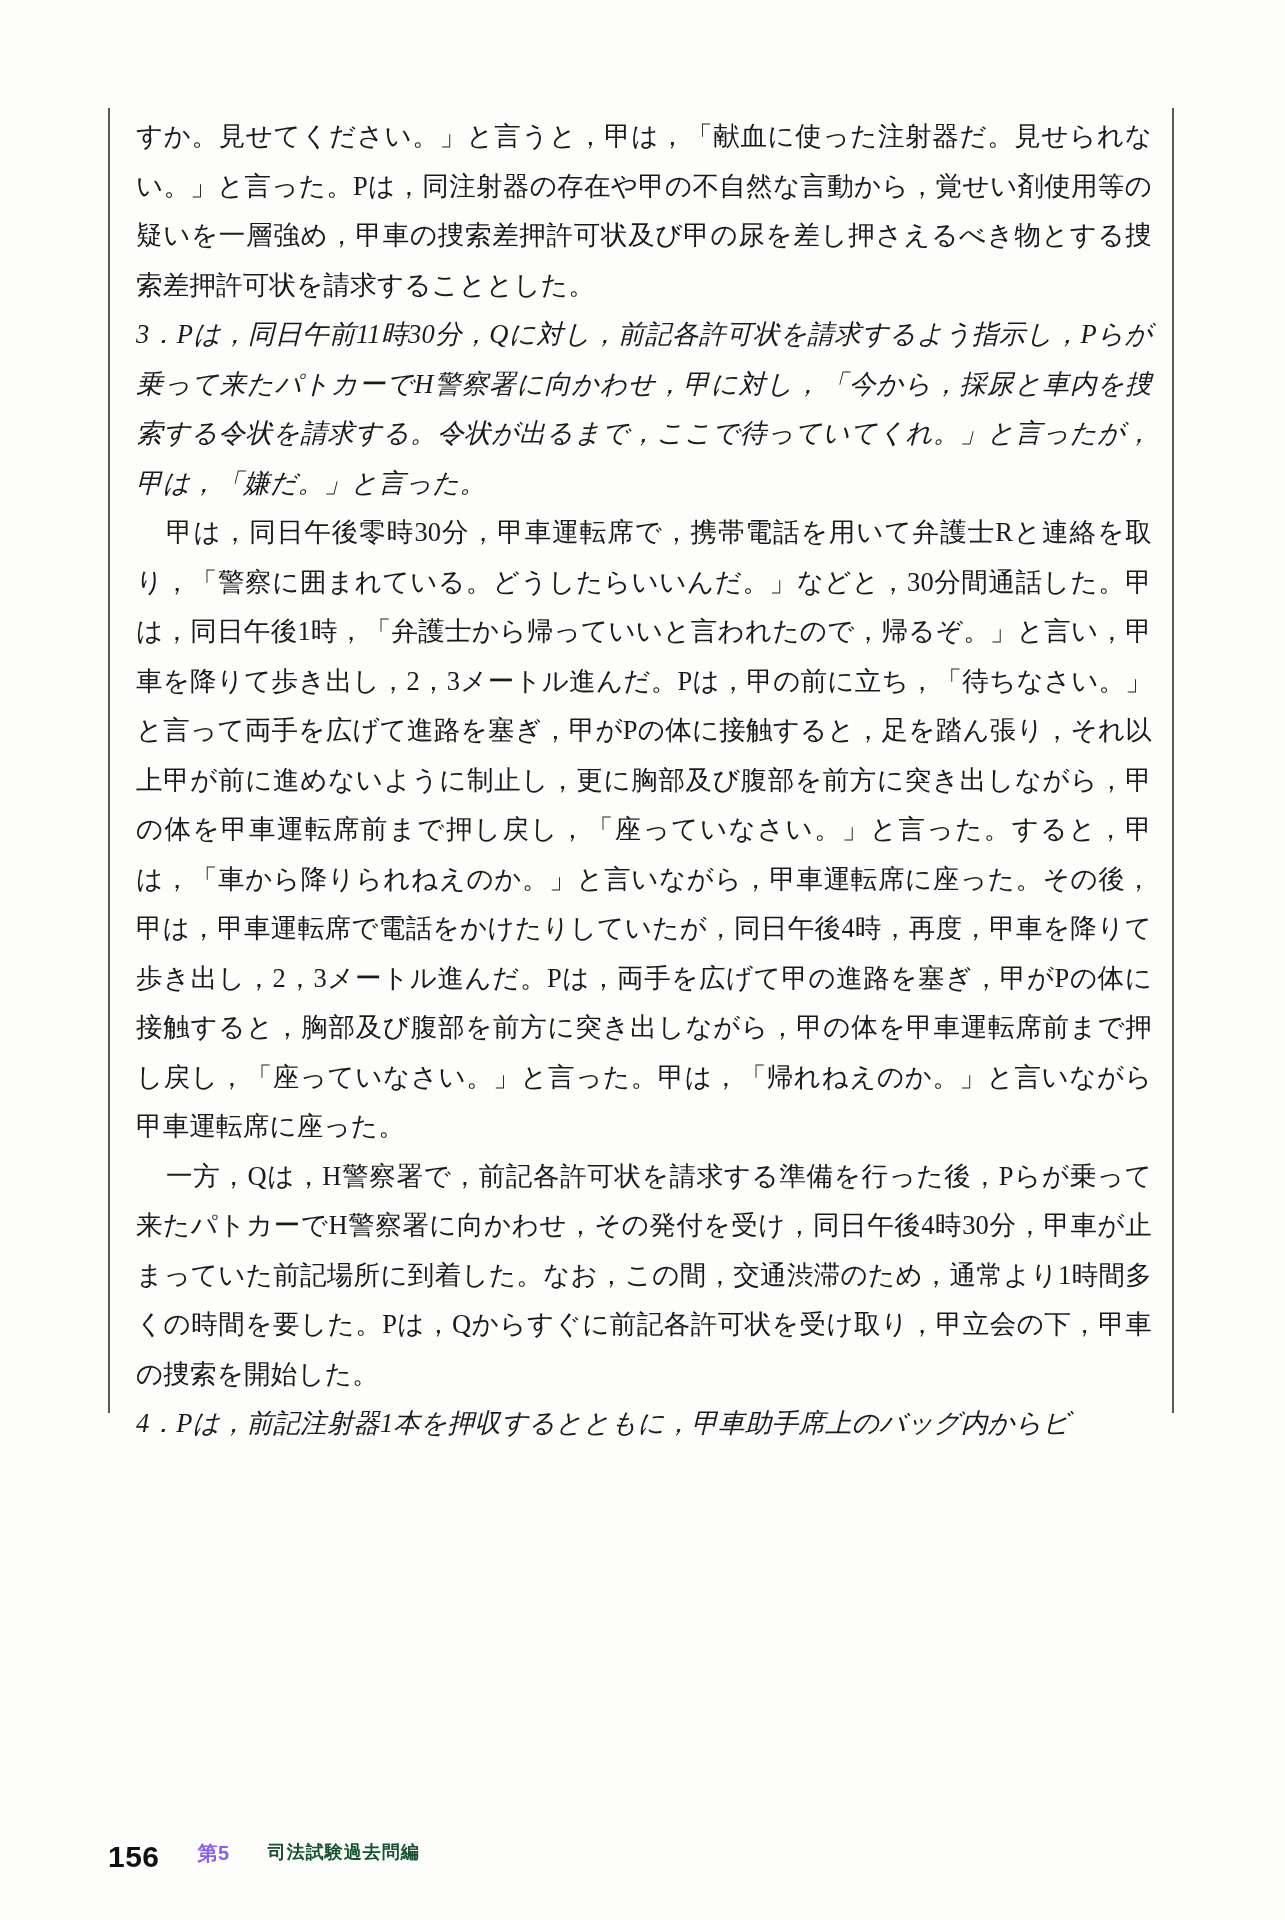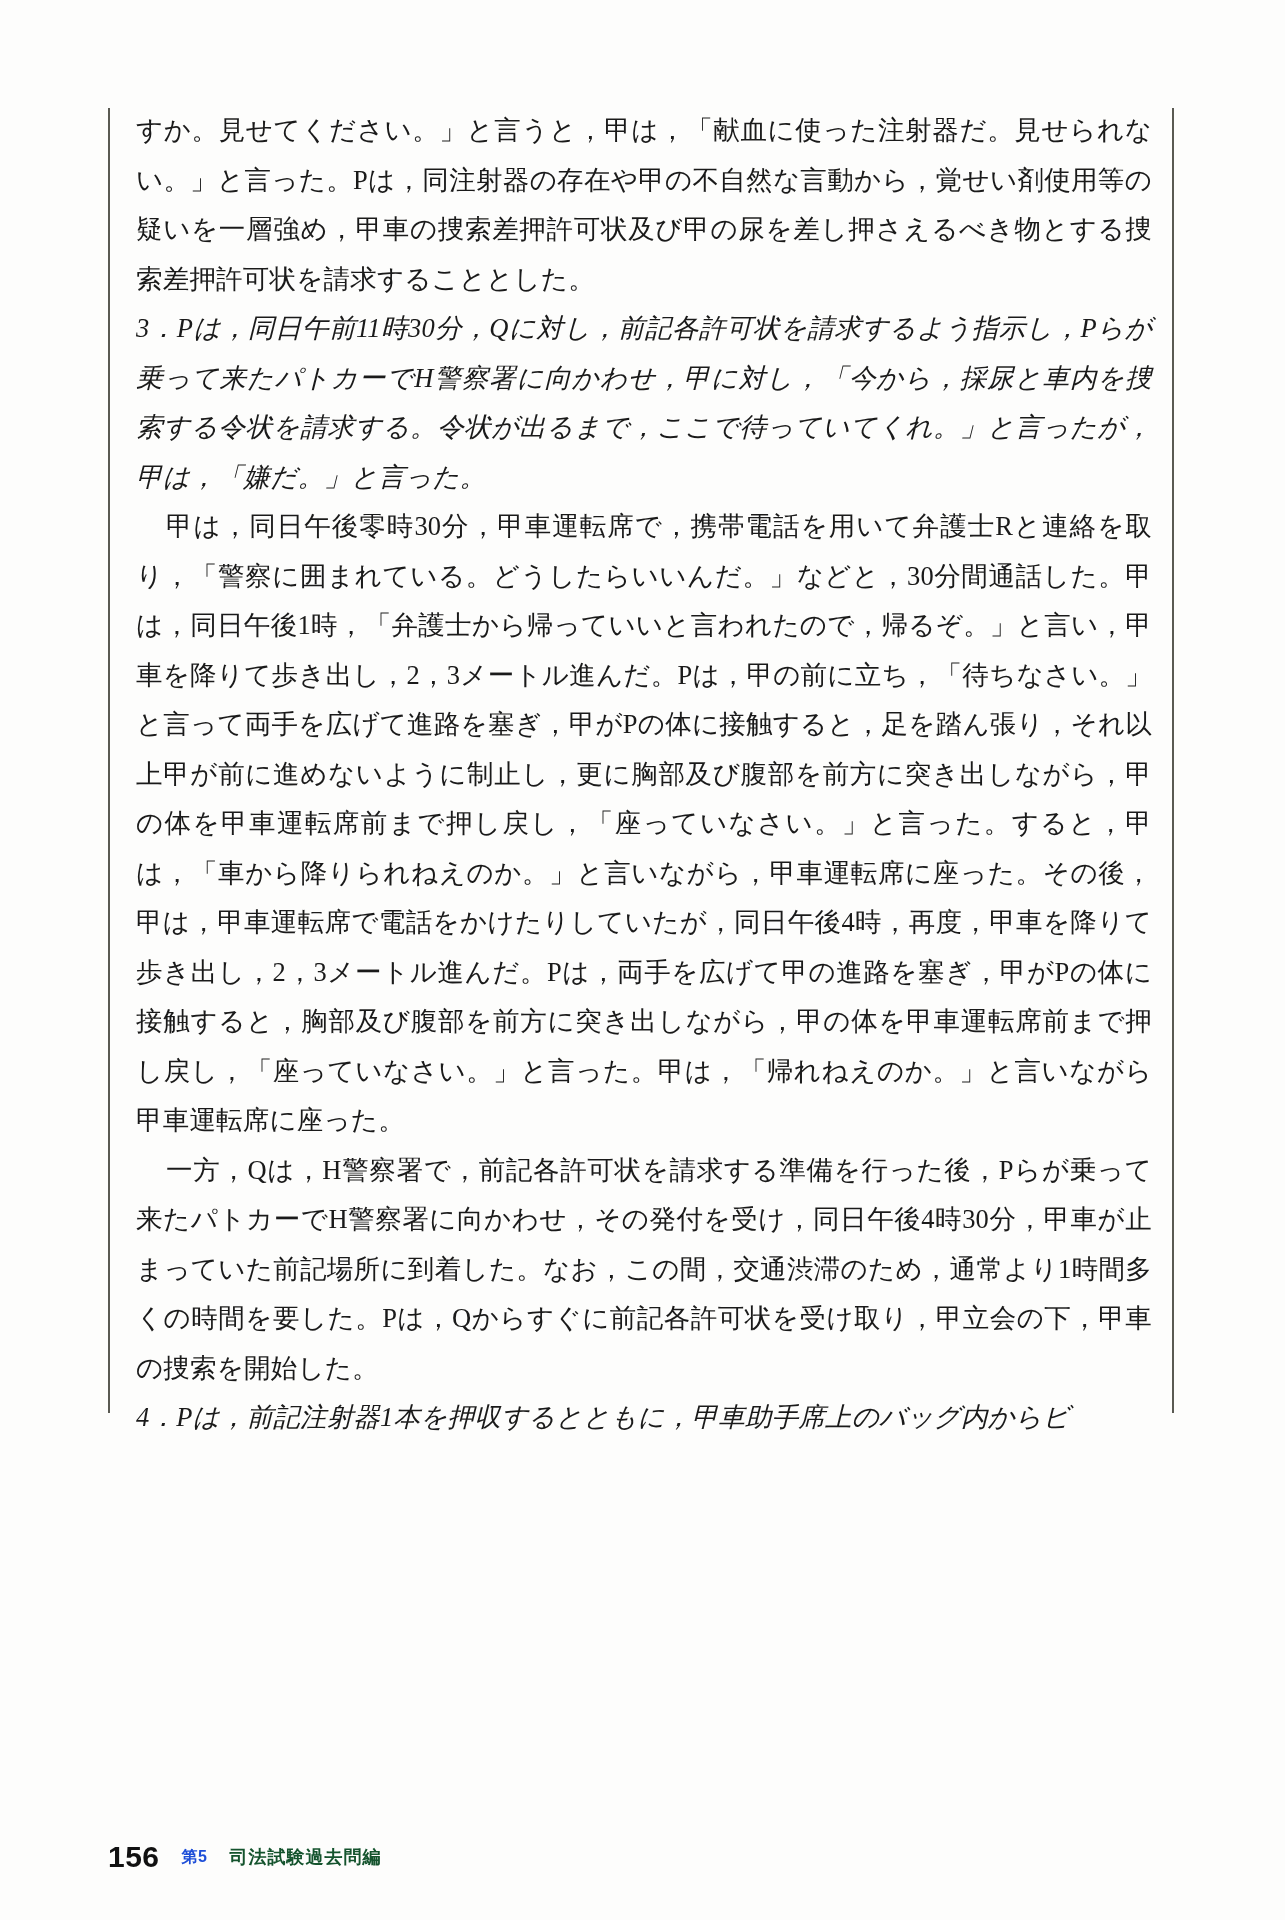--- a/index.html
+++ b/index.html
@@ -38,7 +38,7 @@
 
   .textblock {
     position: absolute;
-    top: 106px;
+    top: 112px;
     left: 136px;
     width: 1016px;
   }

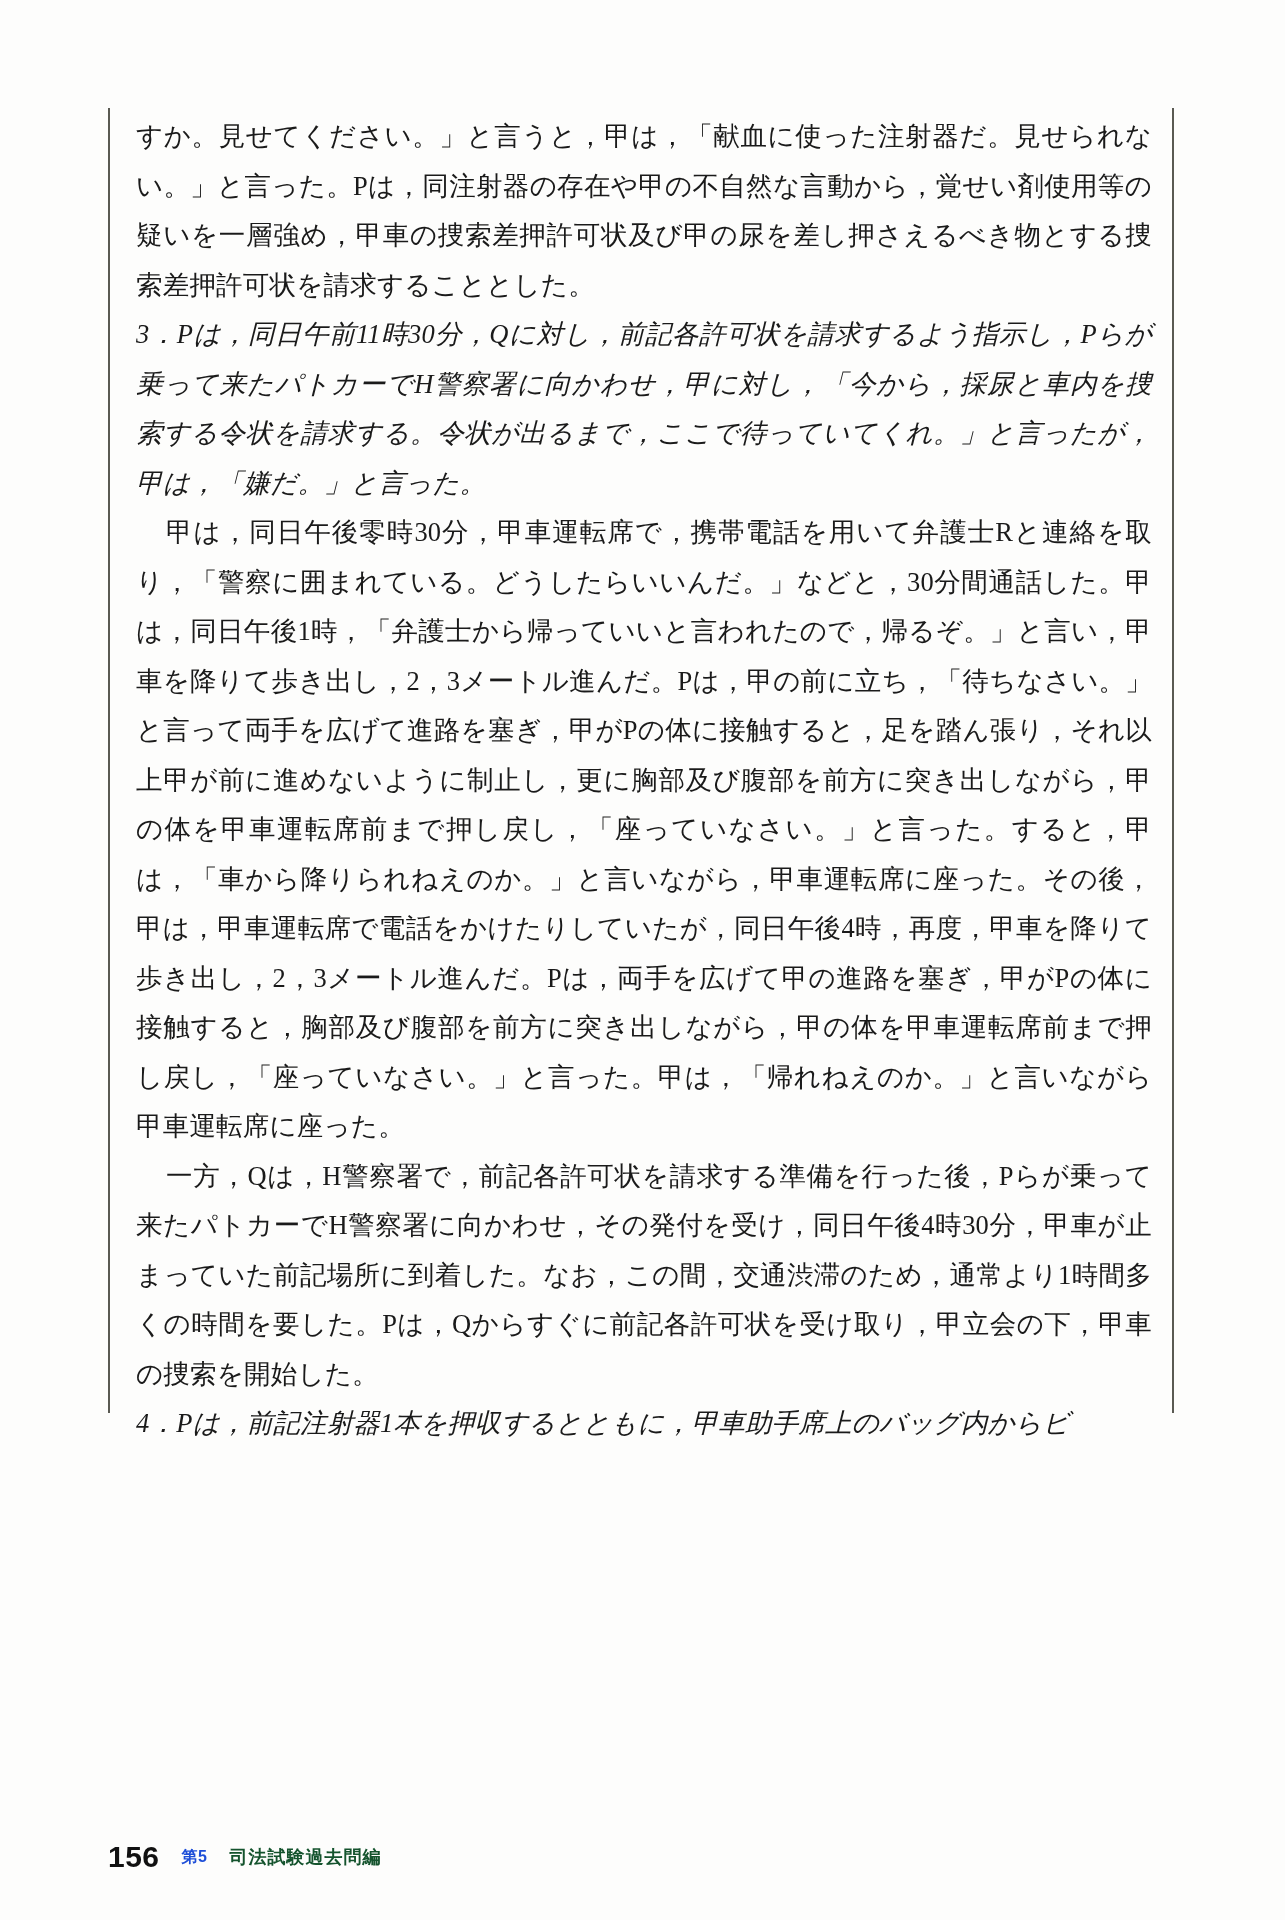--- a/index.html
+++ b/index.html
@@ -61,8 +61,8 @@
     top: 1840px;
     width: 1060px;
     display: flex;
-    align-items: center;
-    gap: 22px;
+    align-items: flex-start;
+    gap: 38px;
     font-family: "Liberation Sans", sans-serif;
   }
   .page-number {

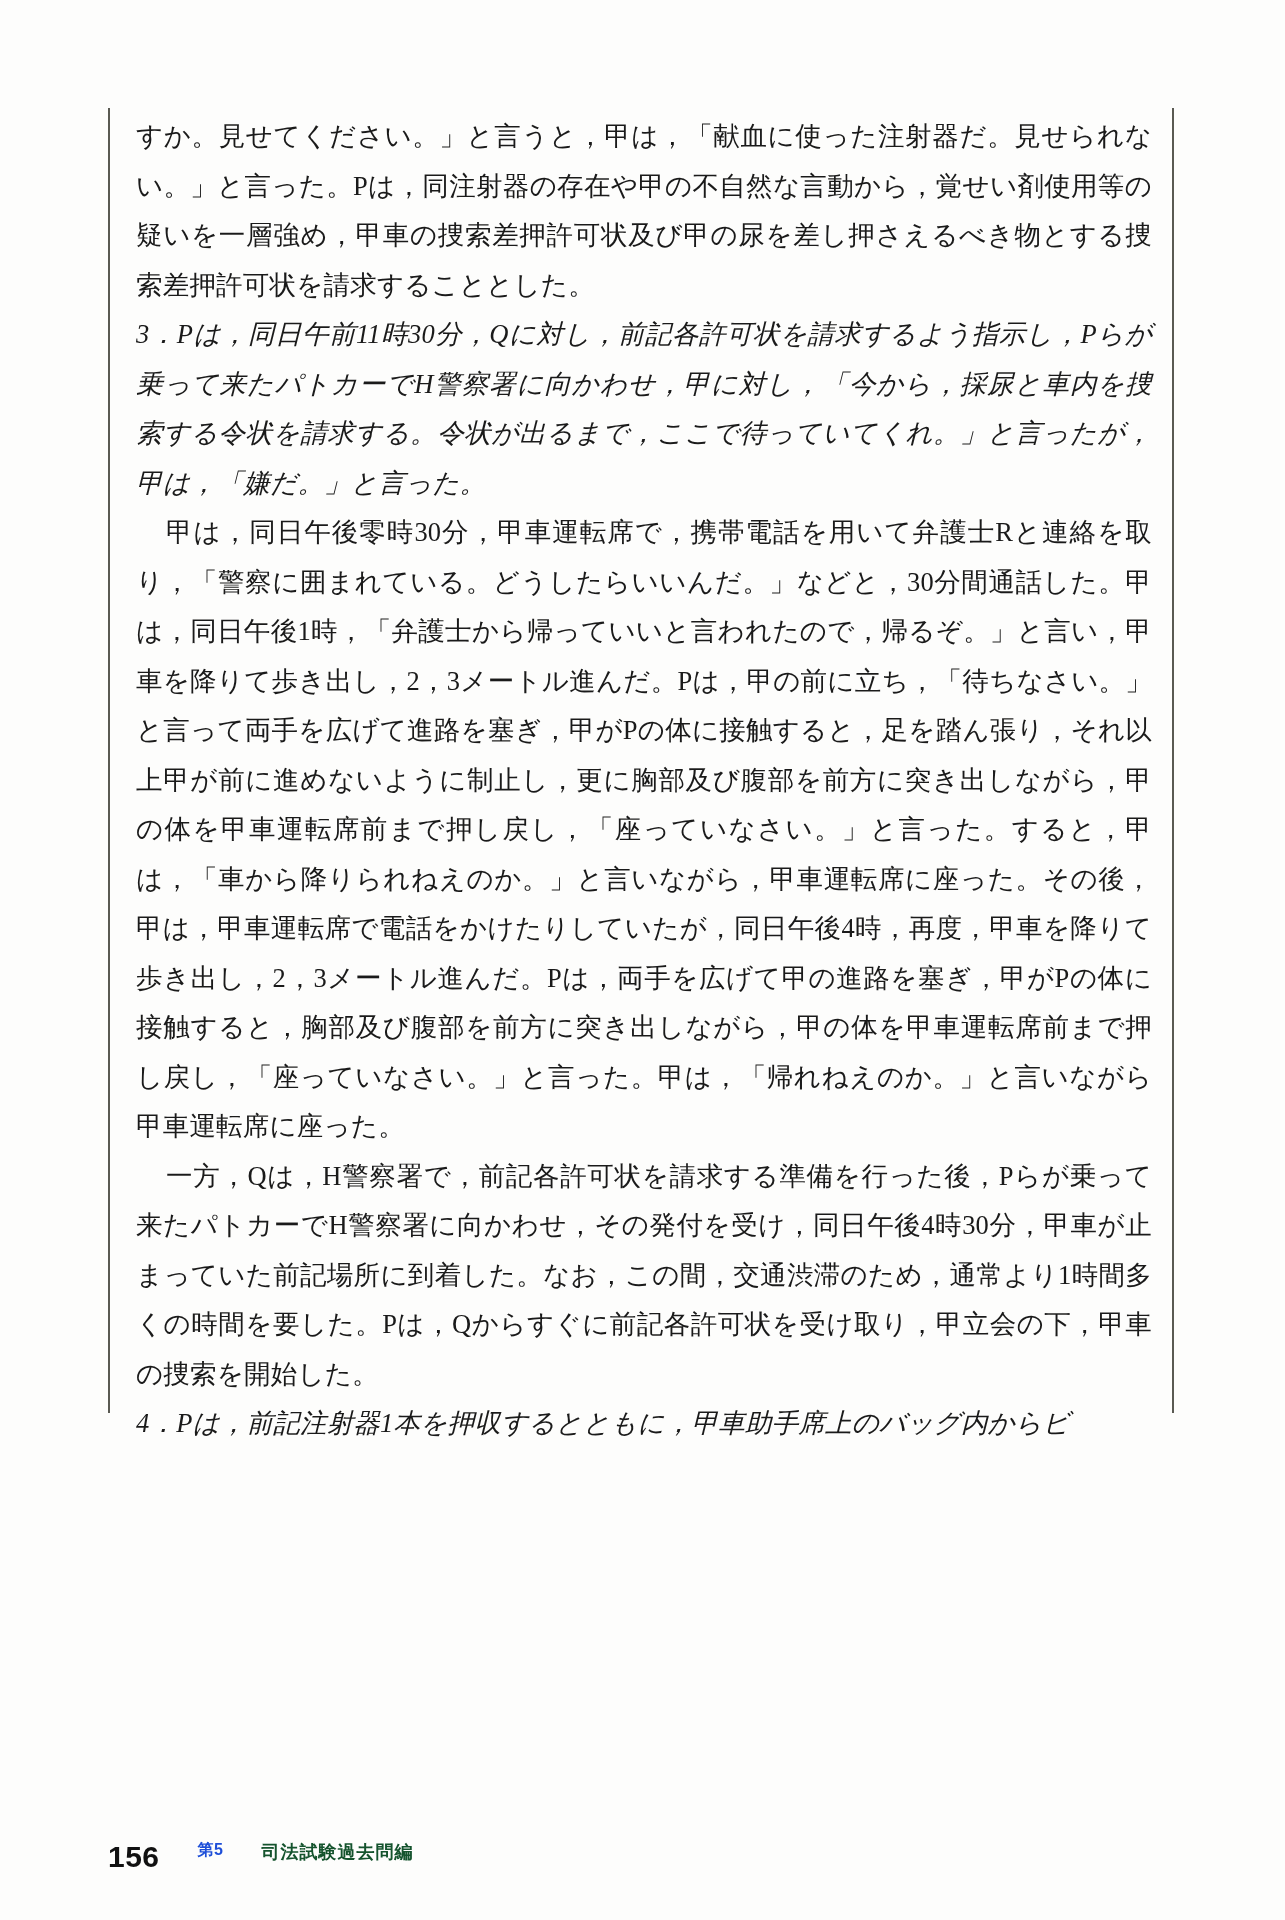--- a/index.html
+++ b/index.html
@@ -72,9 +72,9 @@
     letter-spacing: 0.5px;
   }
   .footer-chapter {
-    font-size: 16px;
+    font-size: 20px;
     font-weight: bold;
-    color: #1d4ed8;
+    color: #8b5cf6;
     letter-spacing: 0.5px;
   }
   .footer-title {

